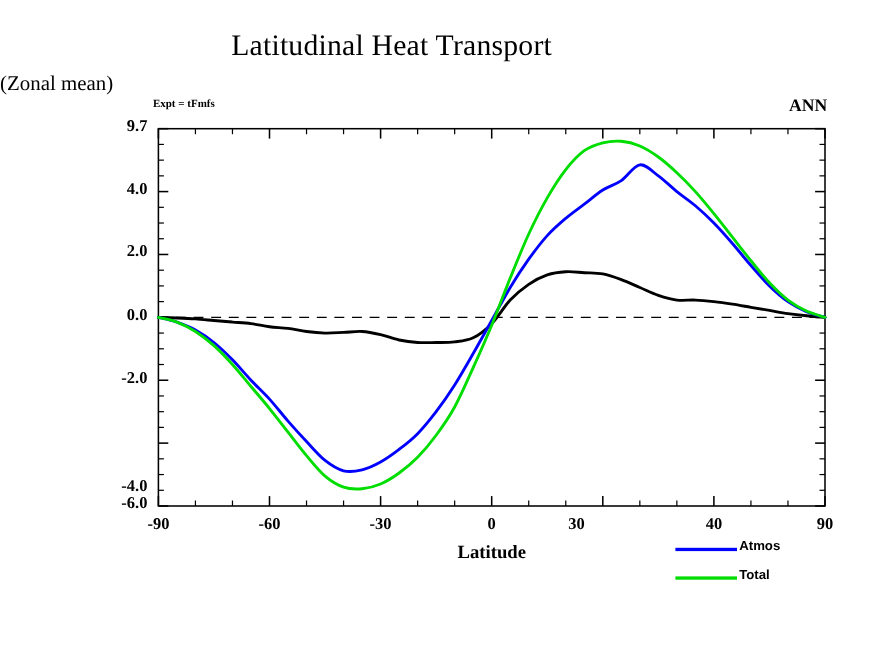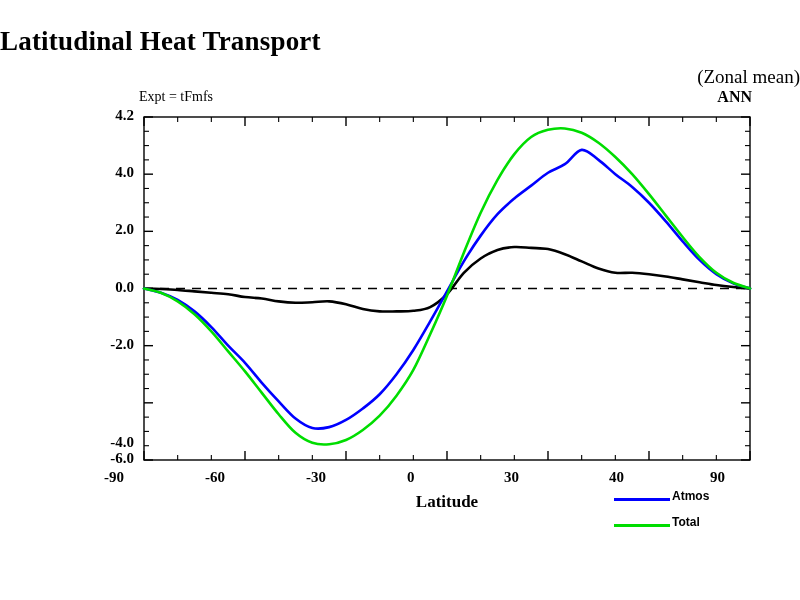--- a/index.html
+++ b/index.html
@@ -26,10 +26,9 @@
     position: absolute;
     left: 0; top: 26px;
     width: 712px;
-    text-align: left;
+    text-align: center;
     font-size: 27px;
     letter-spacing: 0.2px;
-    font-weight: bold;
   }
   .title-sub {
     position: absolute;

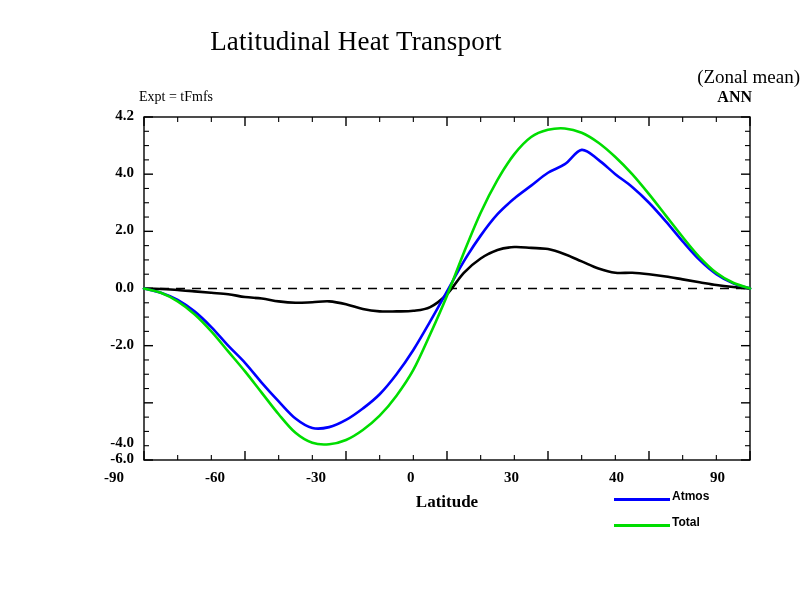--- a/index.html
+++ b/index.html
@@ -34,7 +34,7 @@
     position: absolute;
     left: 0; top: 66px;
     width: 800px;
-    text-align: right;
+    text-align: left;
     font-size: 19px;
   }
   .title-period {

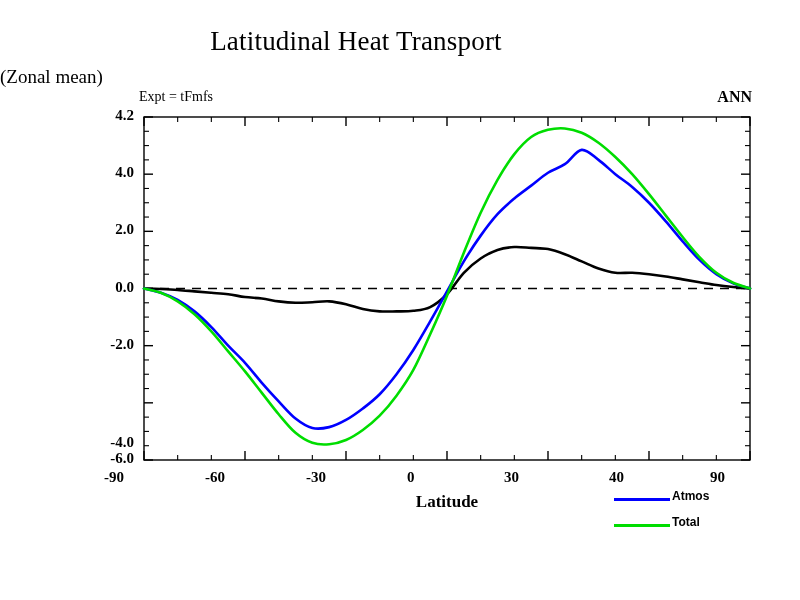--- a/index.html
+++ b/index.html
@@ -48,8 +48,8 @@
   .corner-left {
     position: absolute;
     left: 139px; top: 89px;
-    font-size: 14px;
-    font-weight: normal;
+    font-size: 10px;
+    font-weight: bold;
   }
   .corner-right {
     position: absolute;

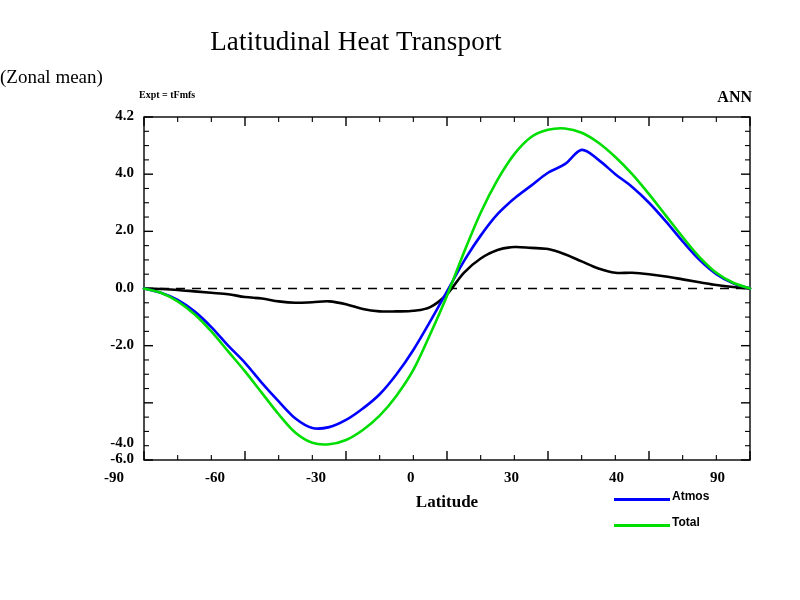--- a/index.html
+++ b/index.html
@@ -225,7 +225,7 @@
       <div class="tick-label ytick-label" style="left: 52px; top: 278.5px; width: 82px;">0.0</div>
       <div class="tick-label ytick-label" style="left: 52px; top: 221.333px; width: 82px;">2.0</div>
       <div class="tick-label ytick-label" style="left: 52px; top: 164.167px; width: 82px;">4.0</div>
-      <div class="tick-label ytick-label" style="left: 52px; top: 107px; width: 82px;">4.2</div>
+      <div class="tick-label ytick-label" style="left: 52px; top: 107px; width: 82px;">9.7</div>
     </div>
 
   <div class="axis-xlabel">Latitude</div>

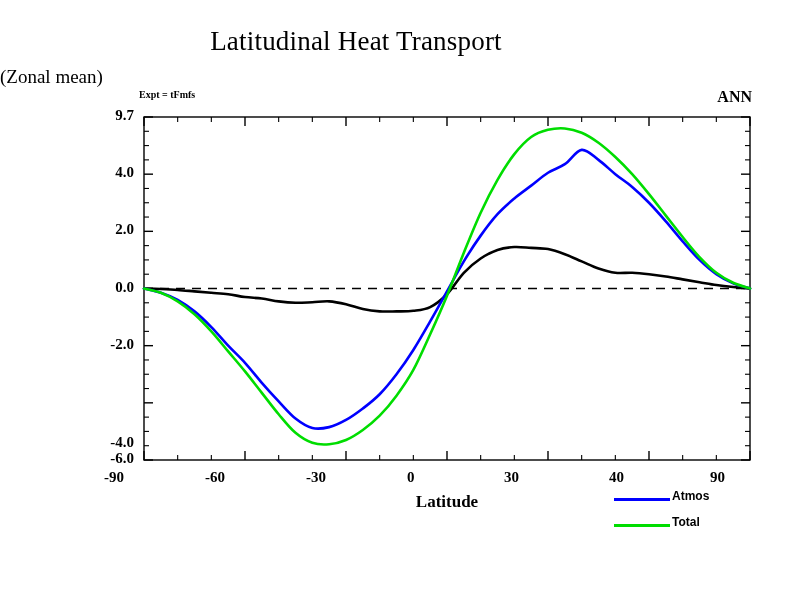--- a/index.html
+++ b/index.html
@@ -75,7 +75,7 @@
     text-align: right;
   }
   .xtick-label {
-    text-align: left;
+    text-align: center;
   }
   .legend {
     position: absolute;

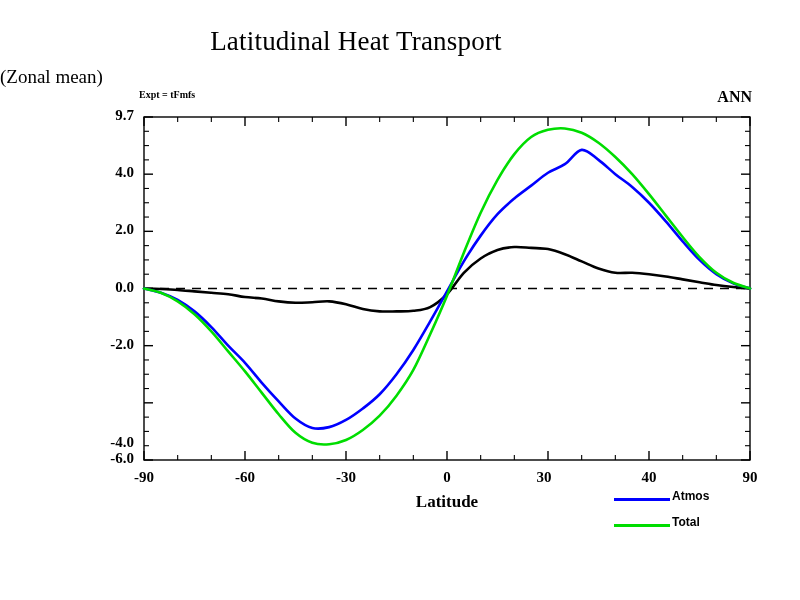--- a/index.html
+++ b/index.html
@@ -216,7 +216,7 @@
       <div class="tick-label xtick-label" style="left: 205px; top: 469px; width: 80px;">-60</div>
       <div class="tick-label xtick-label" style="left: 306px; top: 469px; width: 80px;">-30</div>
       <div class="tick-label xtick-label" style="left: 407px; top: 469px; width: 80px;">0</div>
-      <div class="tick-label xtick-label" style="left: 504px; top: 469px; width: 80px;">30</div>
+      <div class="tick-label xtick-label" style="left: 484px; top: 469px; width: 80px;">30</div>
       <div class="tick-label xtick-label" style="left: 609px; top: 469px; width: 80px;">40</div>
       <div class="tick-label xtick-label" style="left: 710px; top: 469px; width: 80px;">90</div>
       <div class="tick-label ytick-label" style="left: 52px; top: 450px; width: 82px;">-6.0</div>

